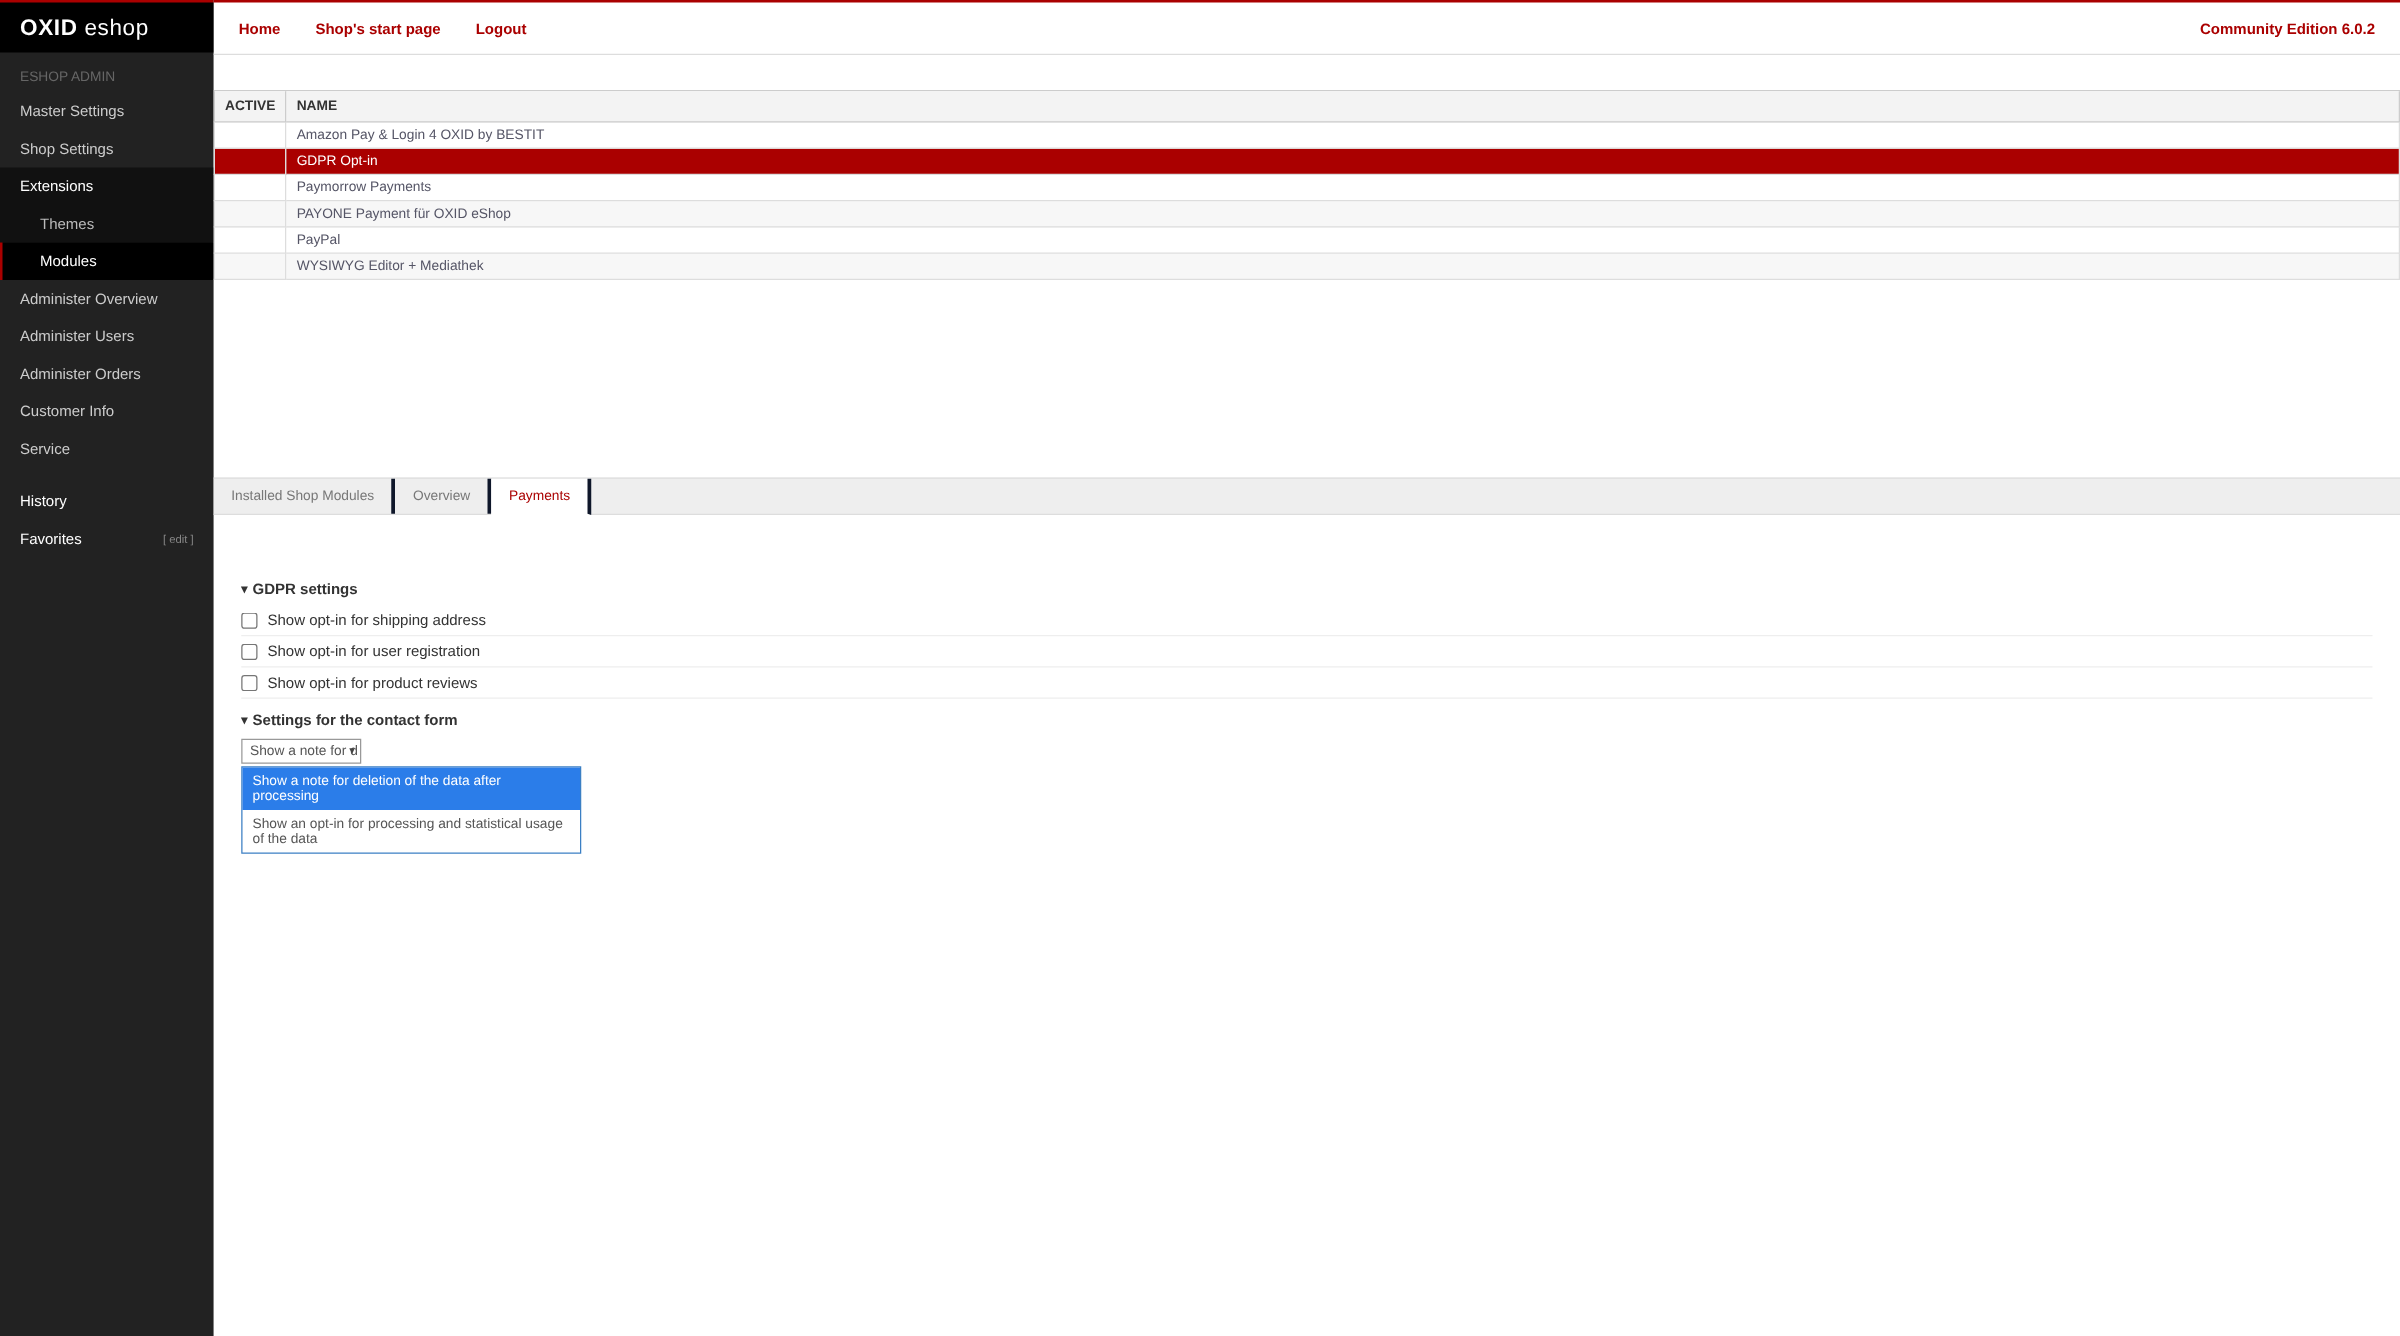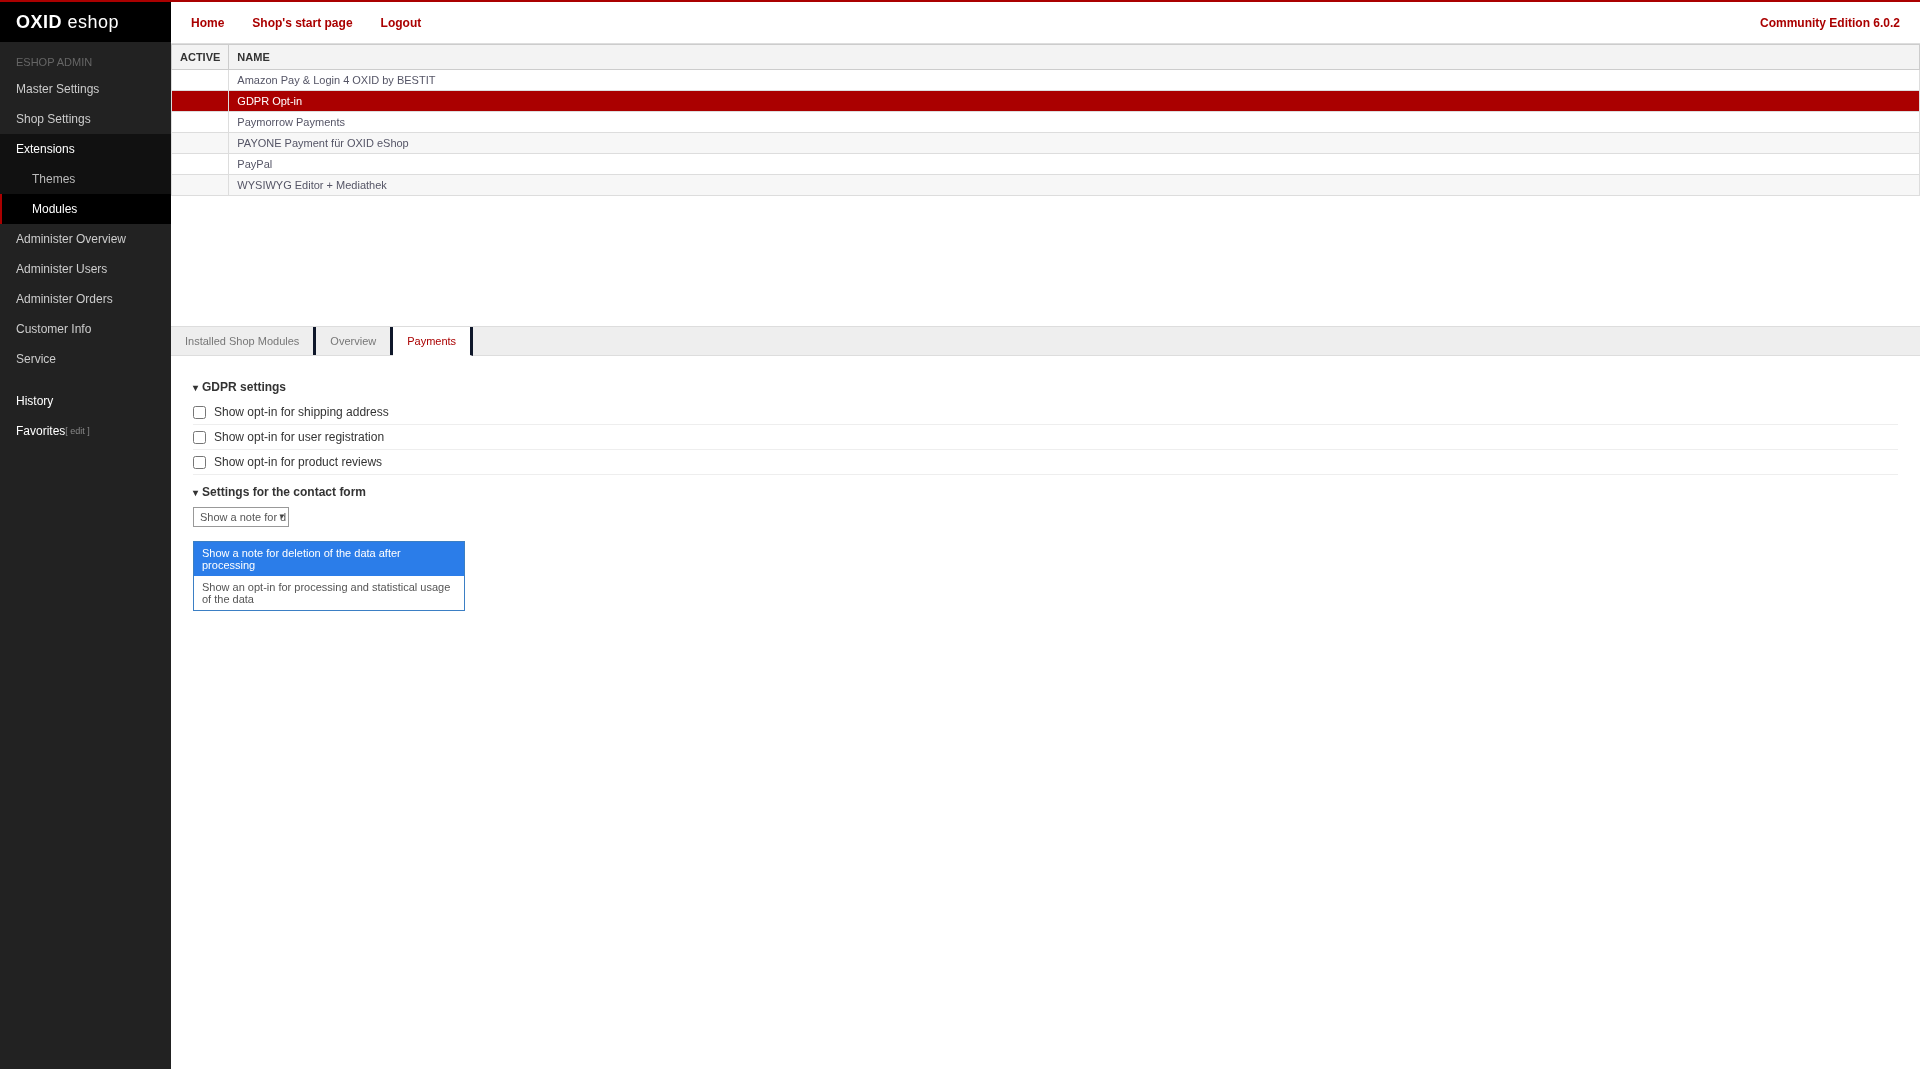--- a/index.html
+++ b/index.html
@@ -22,7 +22,7 @@
 .fav-row .edit { color: #888; font-size: 9px; cursor: pointer; }
 
 
-.main { flex: 1; display: flex; flex-direction: column; background: #fff; min-width: 0; }
+.main { flex: 1; display: flex; flex-direction: column; background: #fff; min-width: 0; gap: 28px; }
 .topbar { height: 44px; border-top: 2px solid #a00; border-bottom: 1px solid #ddd; display: flex; align-items: center; padding: 0 20px; justify-content: space-between; }
 .topnav { display: flex; gap: 28px; }
 .topnav a { color: #a00; font-weight: bold; font-size: 12px; text-decoration: none; cursor: pointer; }

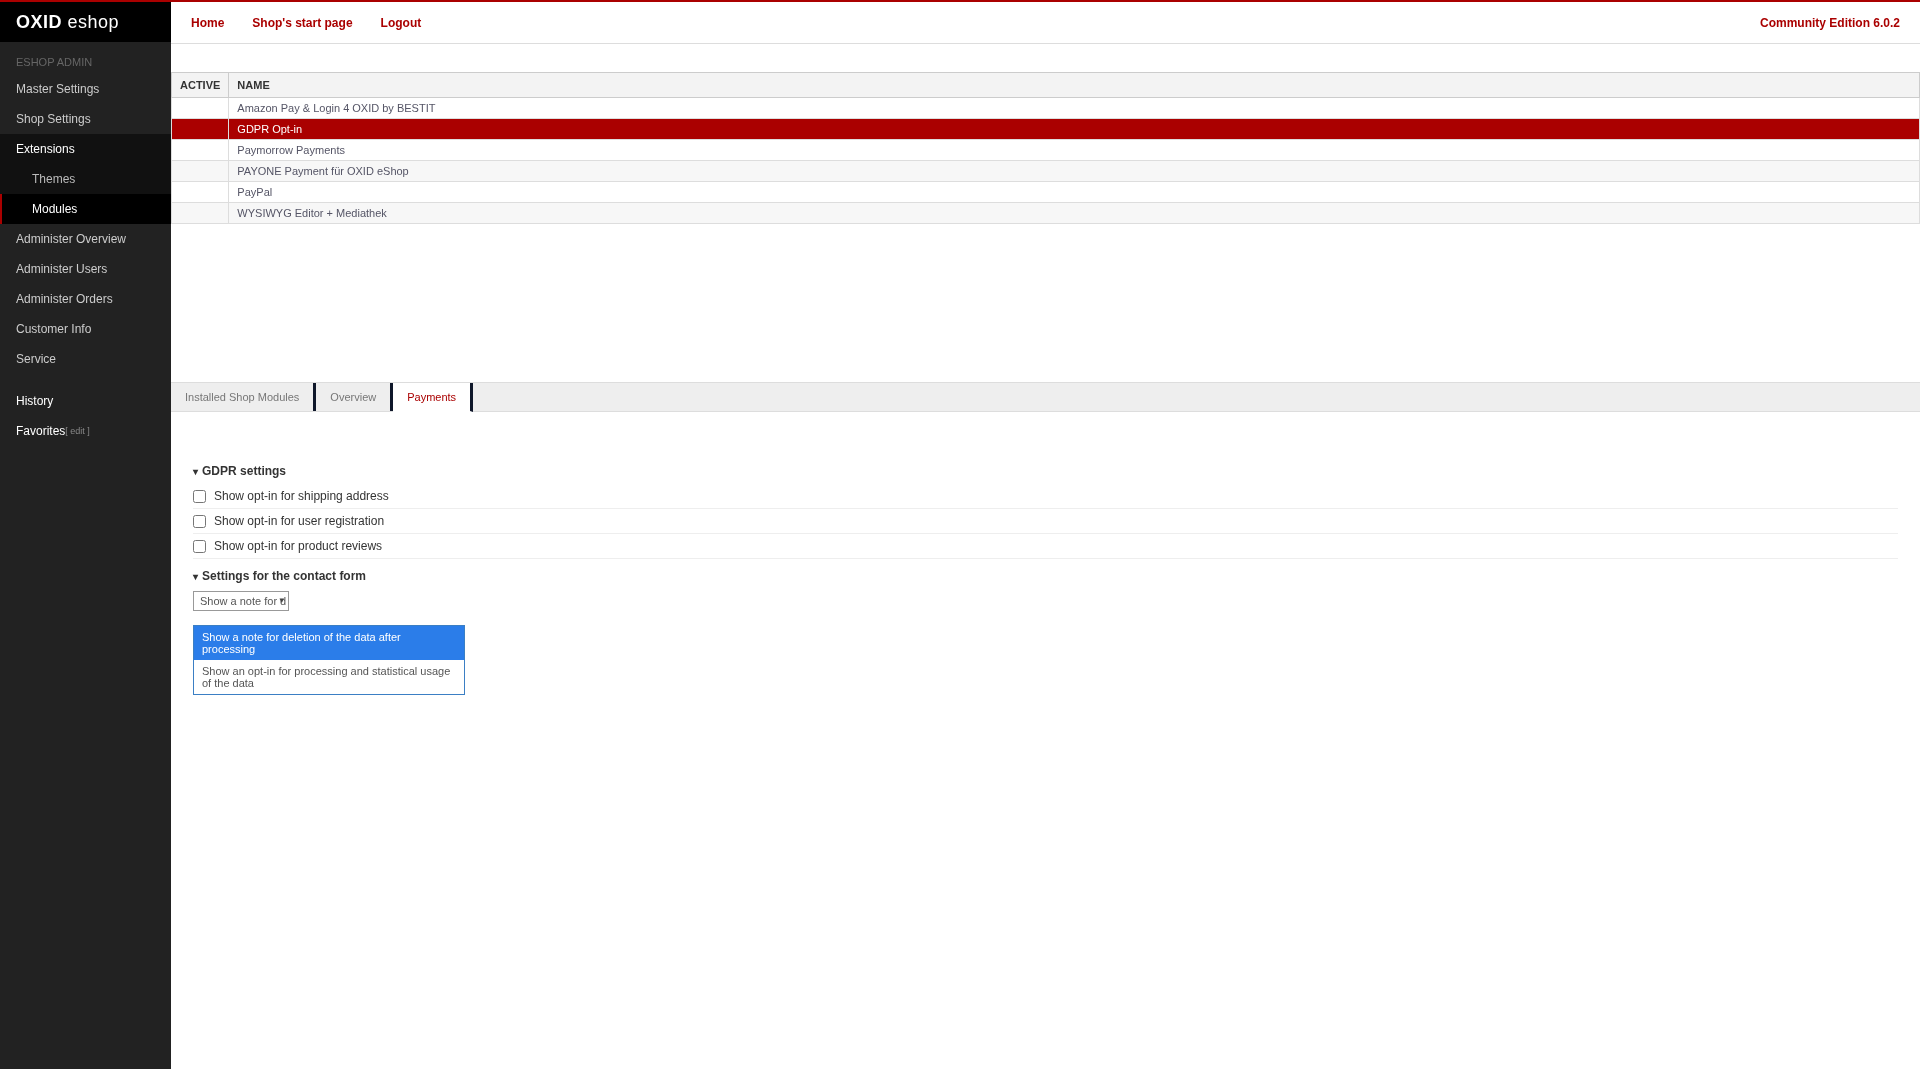--- a/index.html
+++ b/index.html
@@ -17,7 +17,7 @@
 .side-sub { padding: 8px 16px 8px 32px; color: #bbb; font-size: 12px; cursor: pointer; background: #111; }
 .side-sub.active { background: #000; color: #fff; border-left: 2px solid #a00; padding-left: 30px; }
 .side-item.history, .side-item.favorites { color: #fff; }
-.fav-row { display: flex; align-items: center; padding: 8px 16px; }
+.fav-row { display: flex; justify-content: space-between; align-items: center; padding: 8px 16px; }
 .fav-row .lbl { color: #fff; font-size: 12px; cursor: pointer; }
 .fav-row .edit { color: #888; font-size: 9px; cursor: pointer; }
 

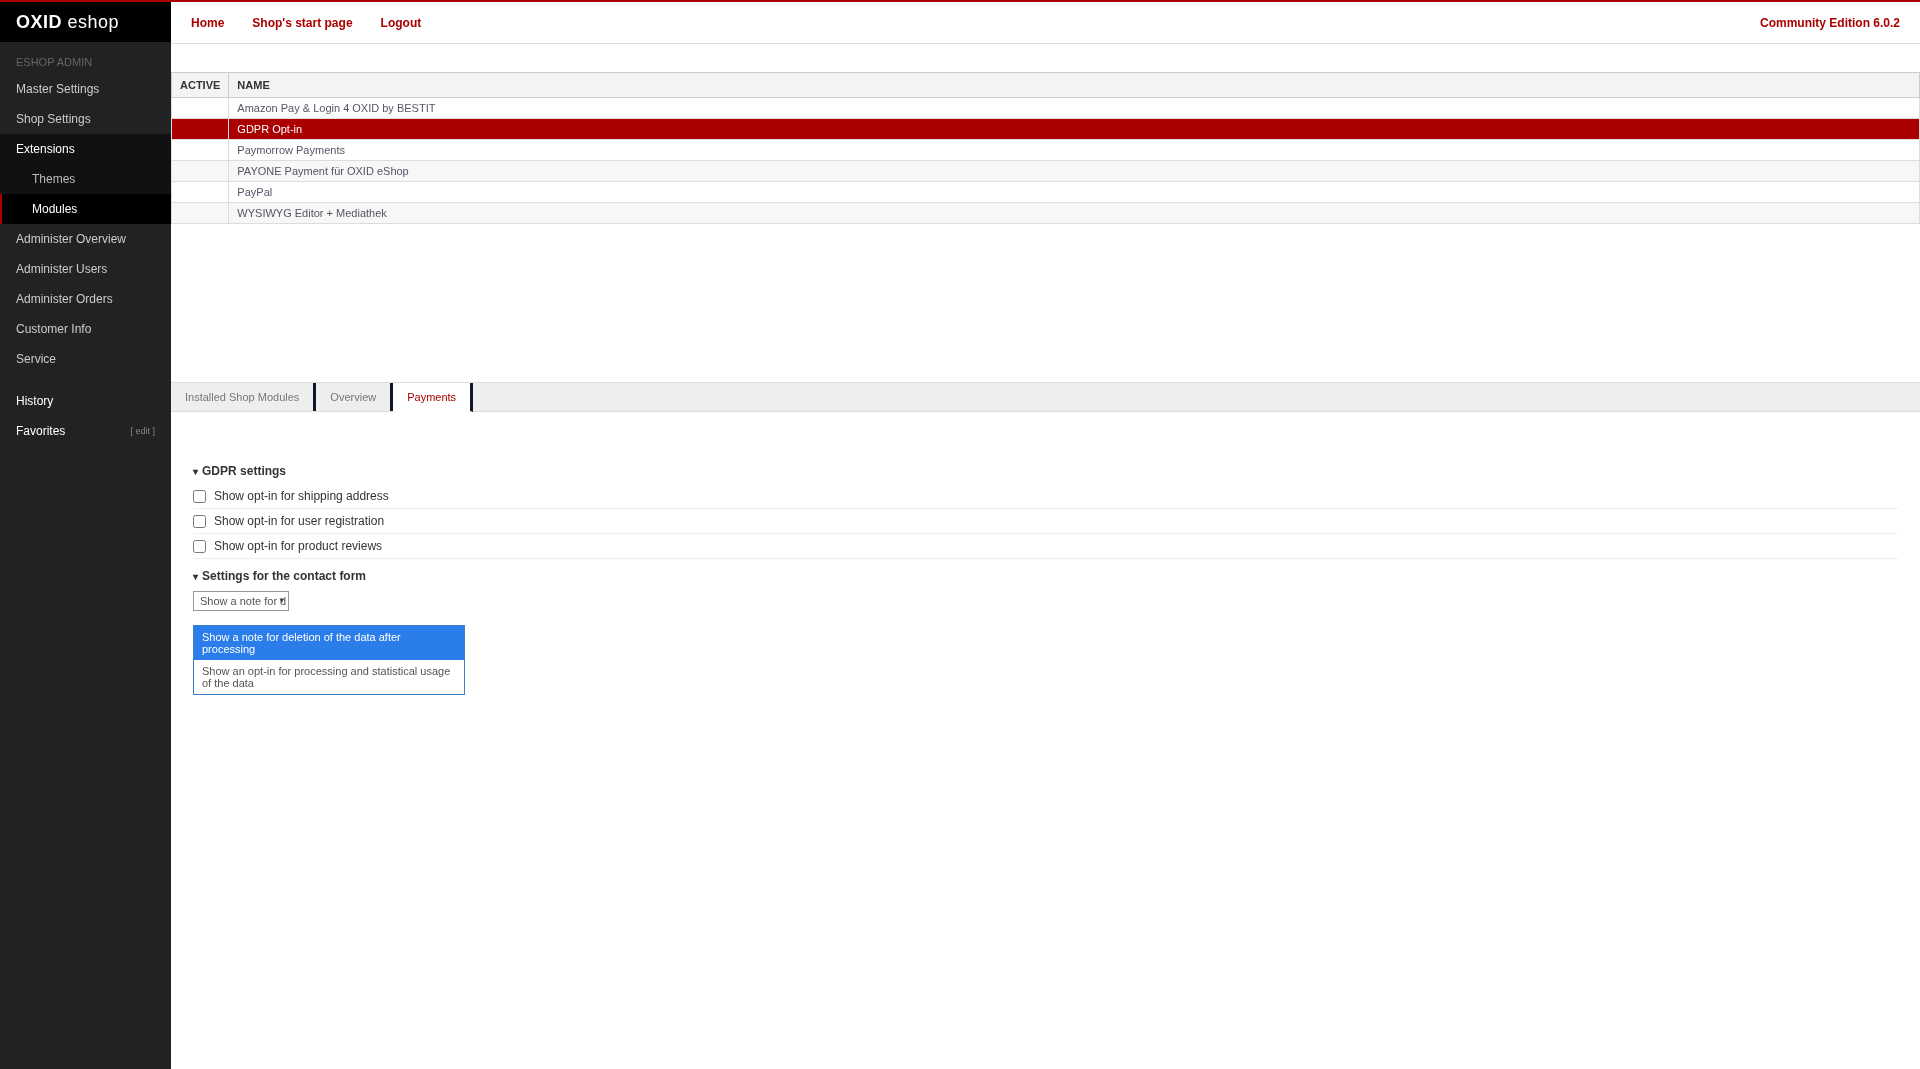--- a/index.html
+++ b/index.html
@@ -55,7 +55,7 @@
 .select-wrap { position: relative; margin-top: 8px; width: 96px; border-radius: 10px; }
 .select-box { border: 1px solid #999; padding: 3px 18px 3px 6px; font-size: 11px; color: #555; position: relative; cursor: pointer; white-space: nowrap; overflow: hidden; text-overflow: clip; background: #fff; }
 .select-box::after { content: "▾"; position: absolute; right: 4px; top: 3px; font-size: 9px; color: #444; }
-.dropdown { position: absolute; top: 34px; left: 0; width: 272px; border: 1px solid #3b7fc4; background: #fff; z-index: 10; }
+.dropdown { position: absolute; top: 22px; left: 0; width: 272px; border: 1px solid #3b7fc4; background: #fff; z-index: 10; }
 .dropdown .dd-item { padding: 5px 8px; font-size: 11px; color: #555; cursor: pointer; }
 .dropdown .dd-item.sel { background: #2b7de9; color: #fff; }
 </style>

